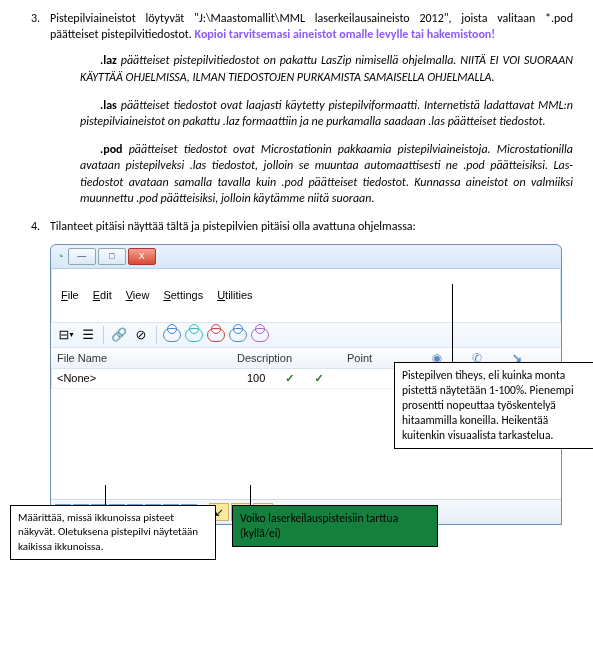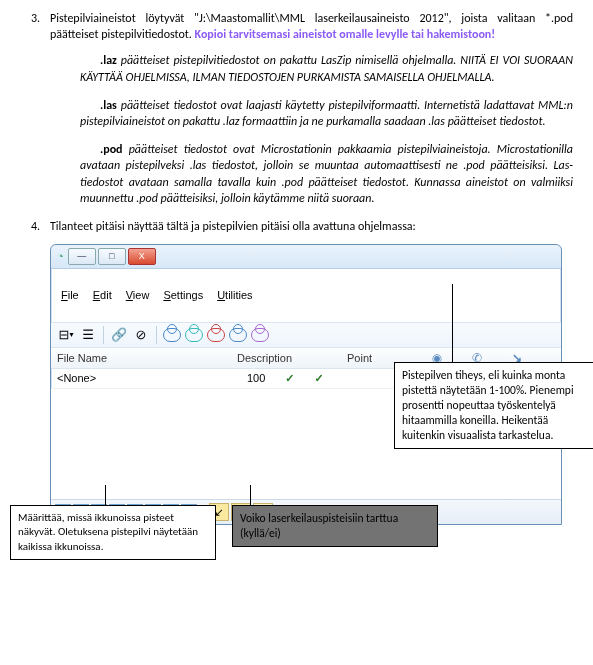--- a/index.html
+++ b/index.html
@@ -104,7 +104,7 @@
   .lower-wrap { position:relative; margin-top:6px; height:70px; }
   .co2 { position:absolute; left:0px; top:10px; width:190px; border:1px solid #000; background:#fff; padding:5px 7px; font-size:11px; line-height:1.3;}
   .co2-line{ position:absolute; left:95px; top:-10px; width:1px; height:20px; background:#000;}
-  .co3 { position:absolute; left:222px; top:10px; width:190px; border:1px solid #000; background:#737373; padding:5px 7px; font-size:11.5px; line-height:1.3;}
+  .co3 { position:absolute; left:222px; top:10px; width:190px; border:1px solid #000; background:#15803d; padding:5px 7px; font-size:11.5px; line-height:1.3;}
   .co3-line{ position:absolute; left:240px; top:-10px; width:1px; height:20px; background:#000;}
 </style>
 </head>

